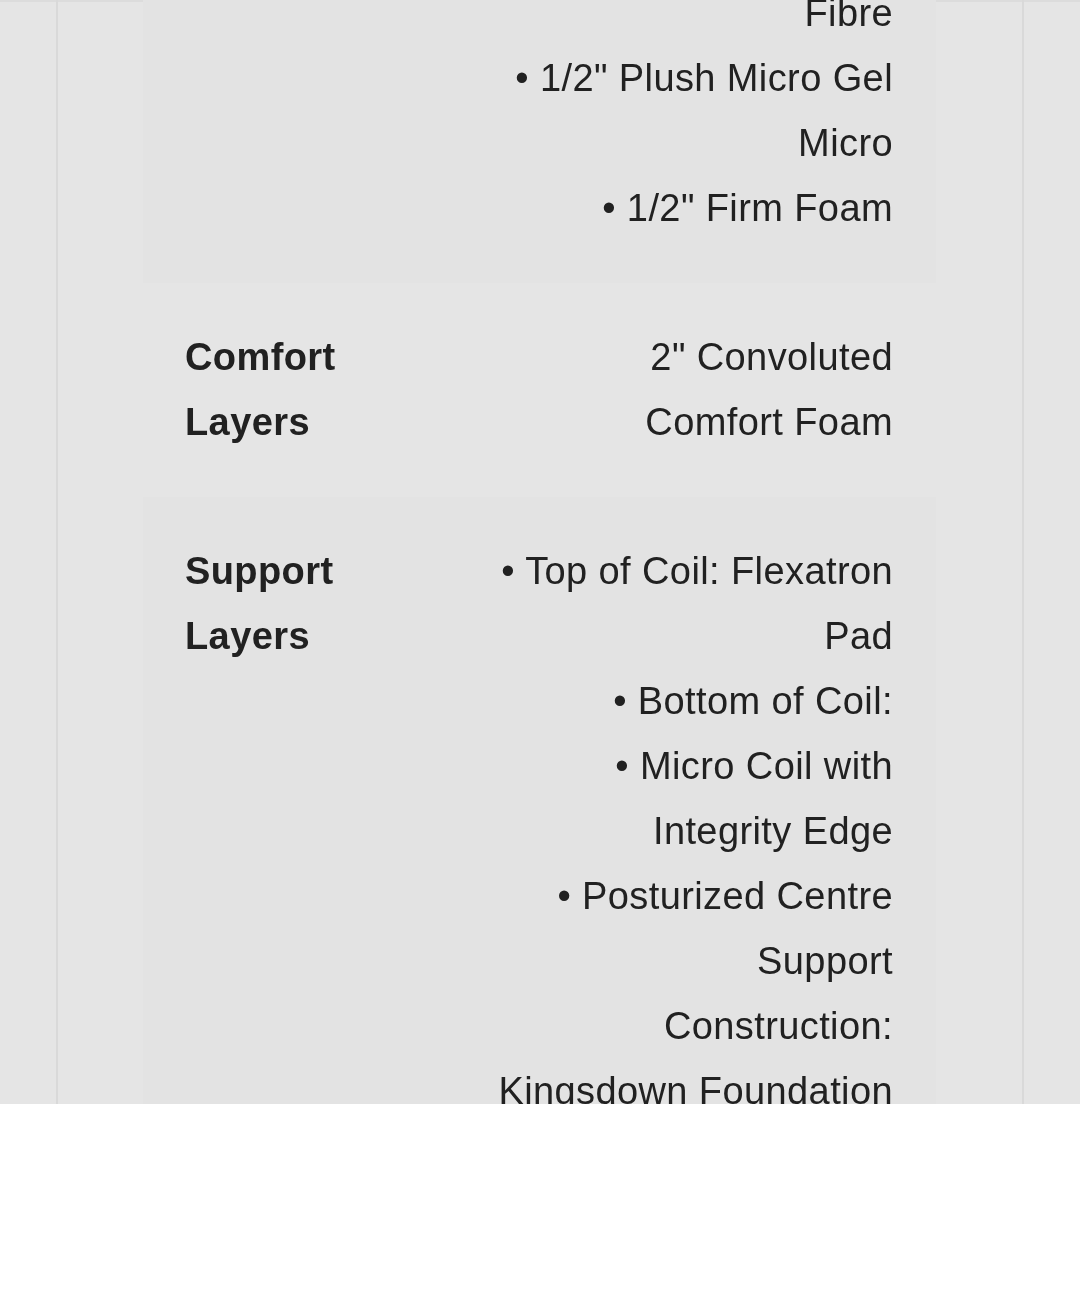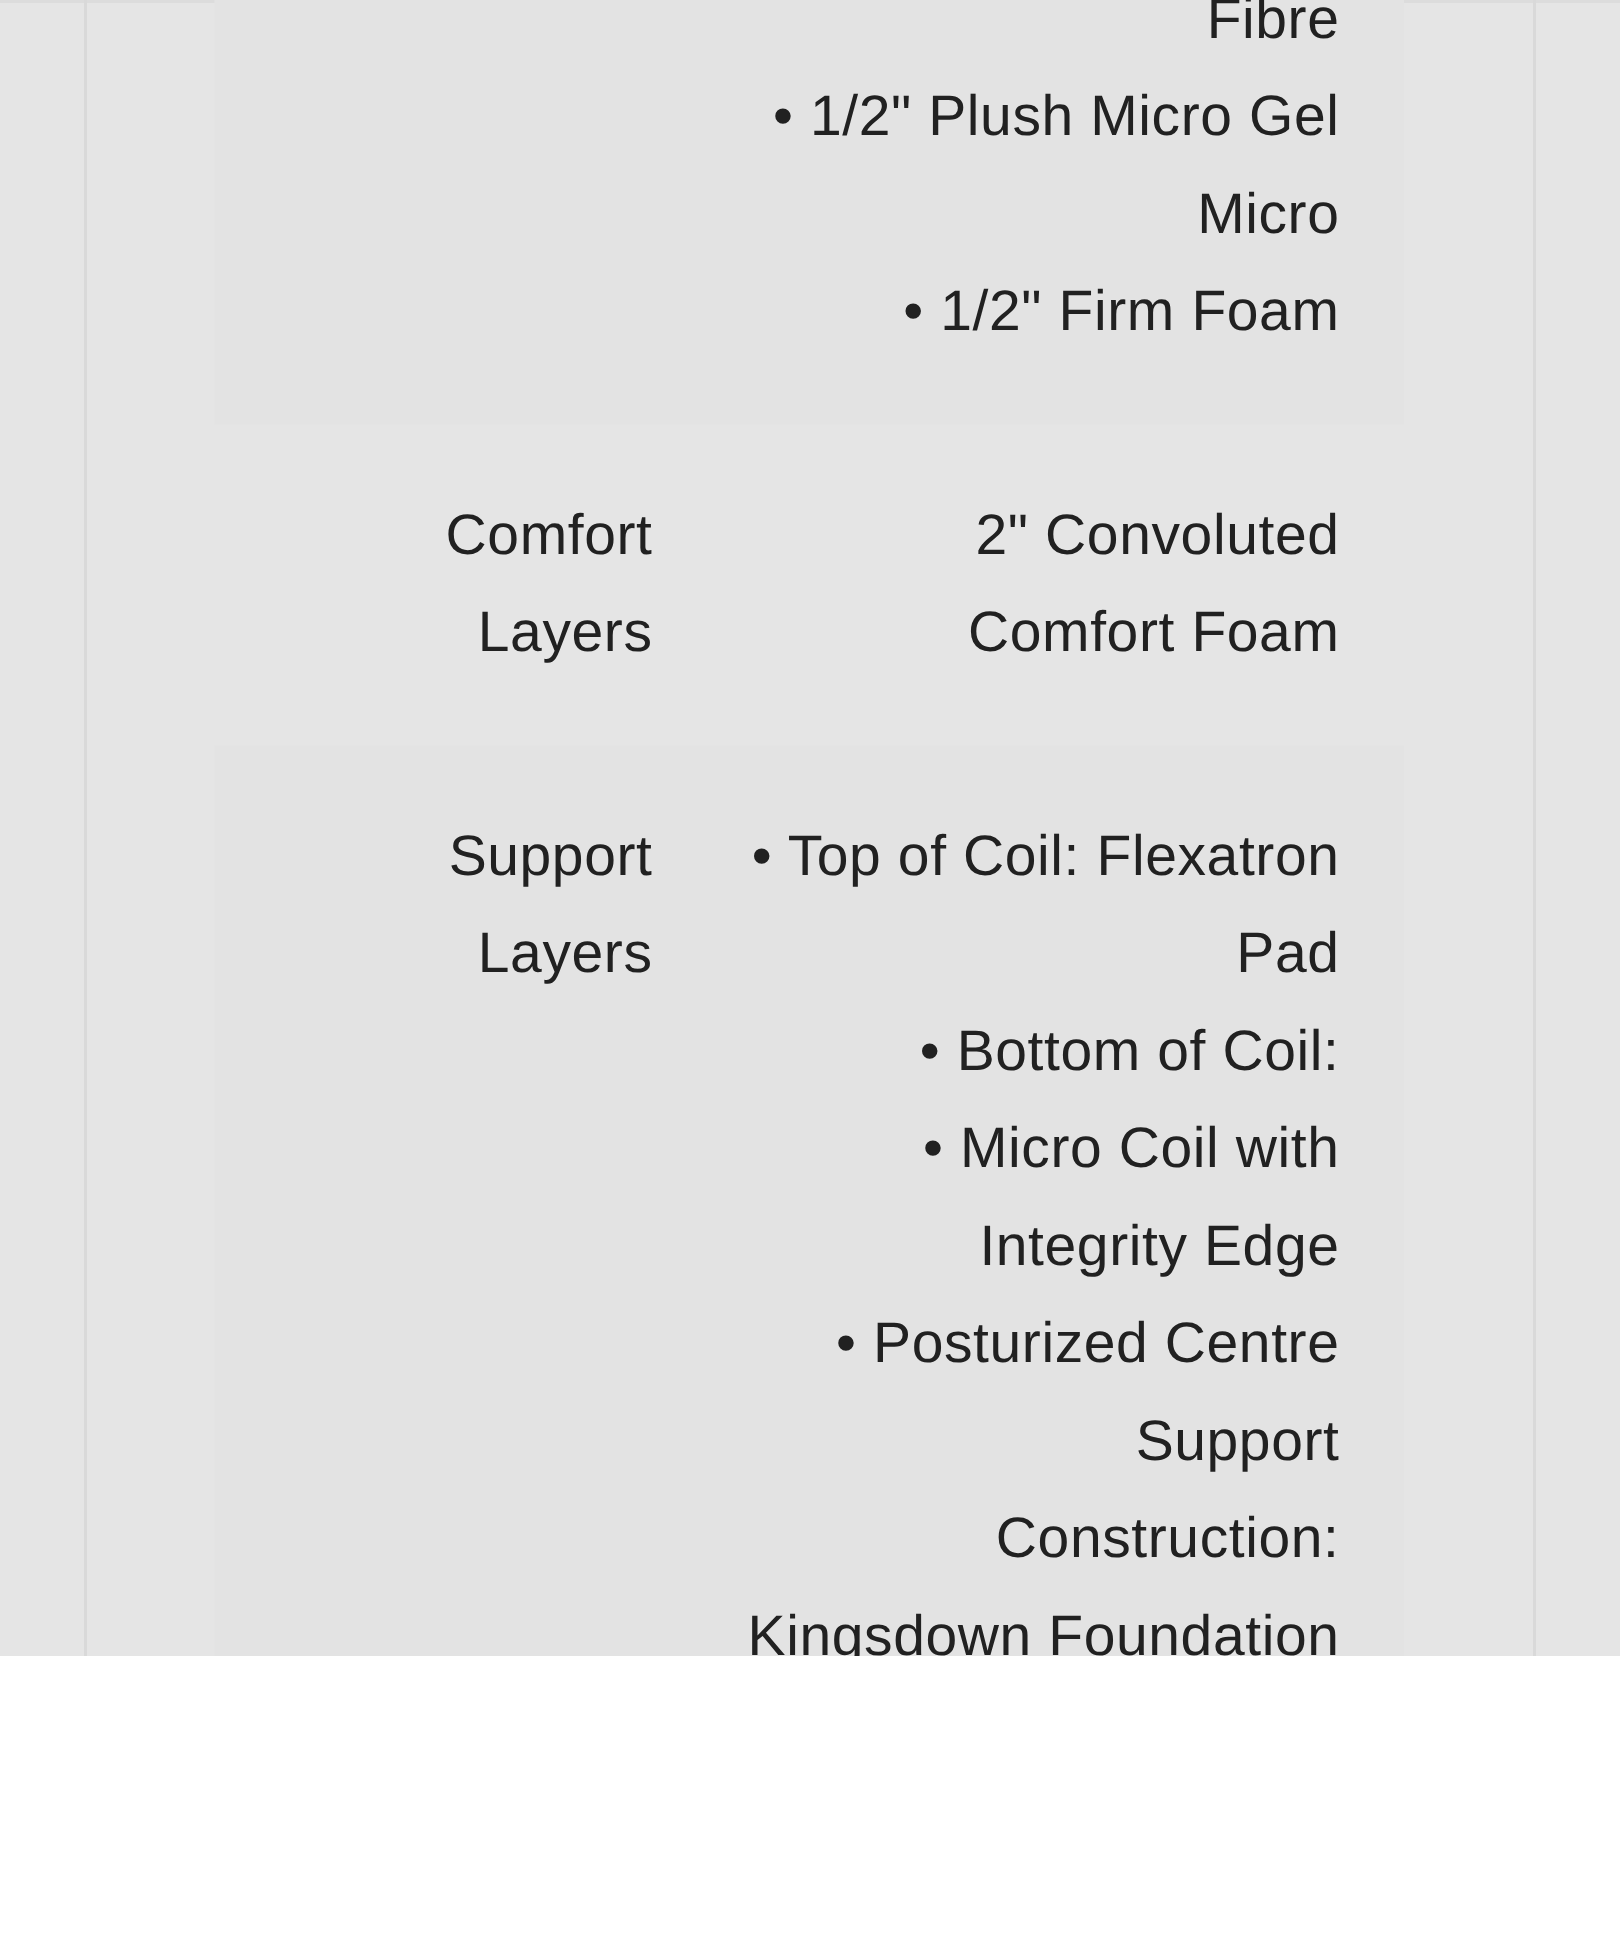--- a/index.html
+++ b/index.html
@@ -59,7 +59,8 @@
   .spec-label {
     width: 250px;
     flex: 0 0 250px;
-    text-align: right;
+    text-align: left;
+    font-weight: bold;
   }
   .spec-value {
     flex: 1 1 auto;

